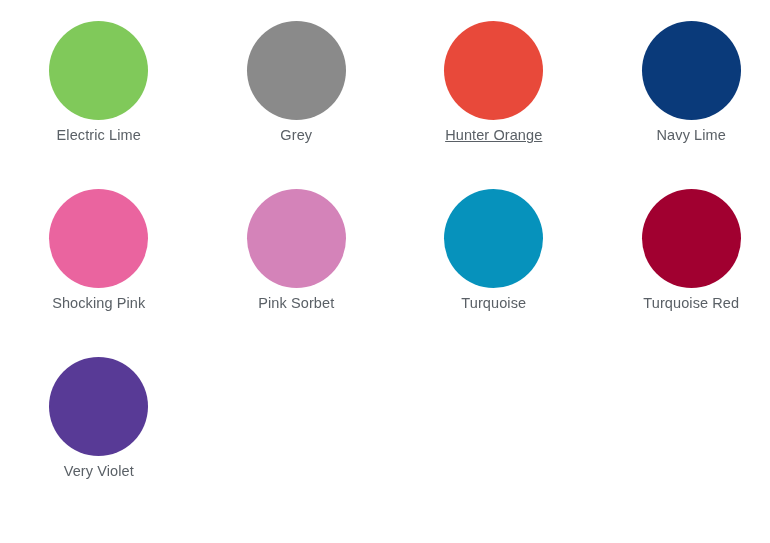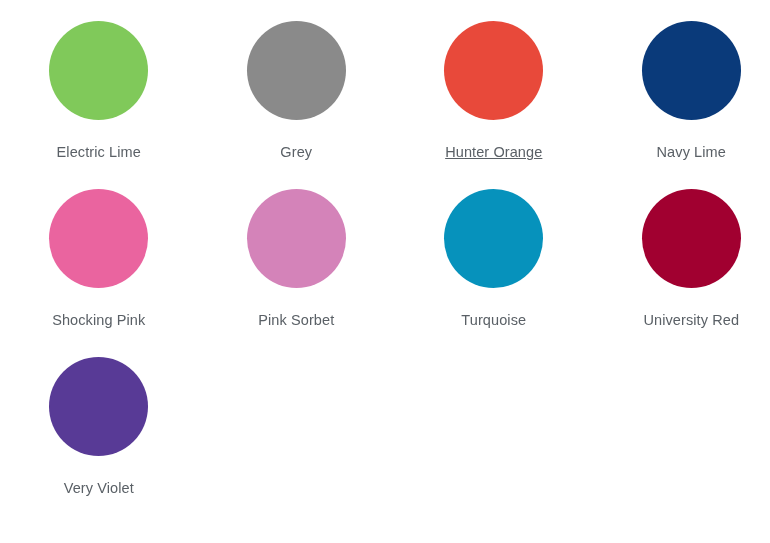--- a/index.html
+++ b/index.html
@@ -48,7 +48,7 @@
   }
 
   .swatch-label {
-    margin-top: 22px;
+    margin-top: 5px;
     font-size: 14.5px;
     line-height: 20px;
     color: #5a6066;

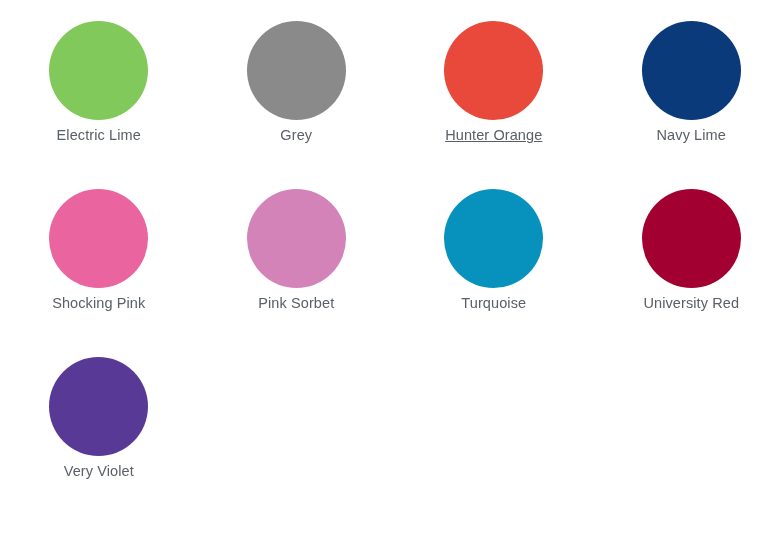--- a/index.html
+++ b/index.html
@@ -100,7 +100,7 @@
 
     <div class="swatch">
       <span class="swatch-dot" style="background-color: rgb(161, 0, 48);"></span>
-      <span class="swatch-label" style="color: rgb(90, 96, 102);">University Red</span>
+      <span class="swatch-label" style="color: rgb(90, 96, 102);">Turquoise Red</span>
     </div>
 
     <div class="swatch">

